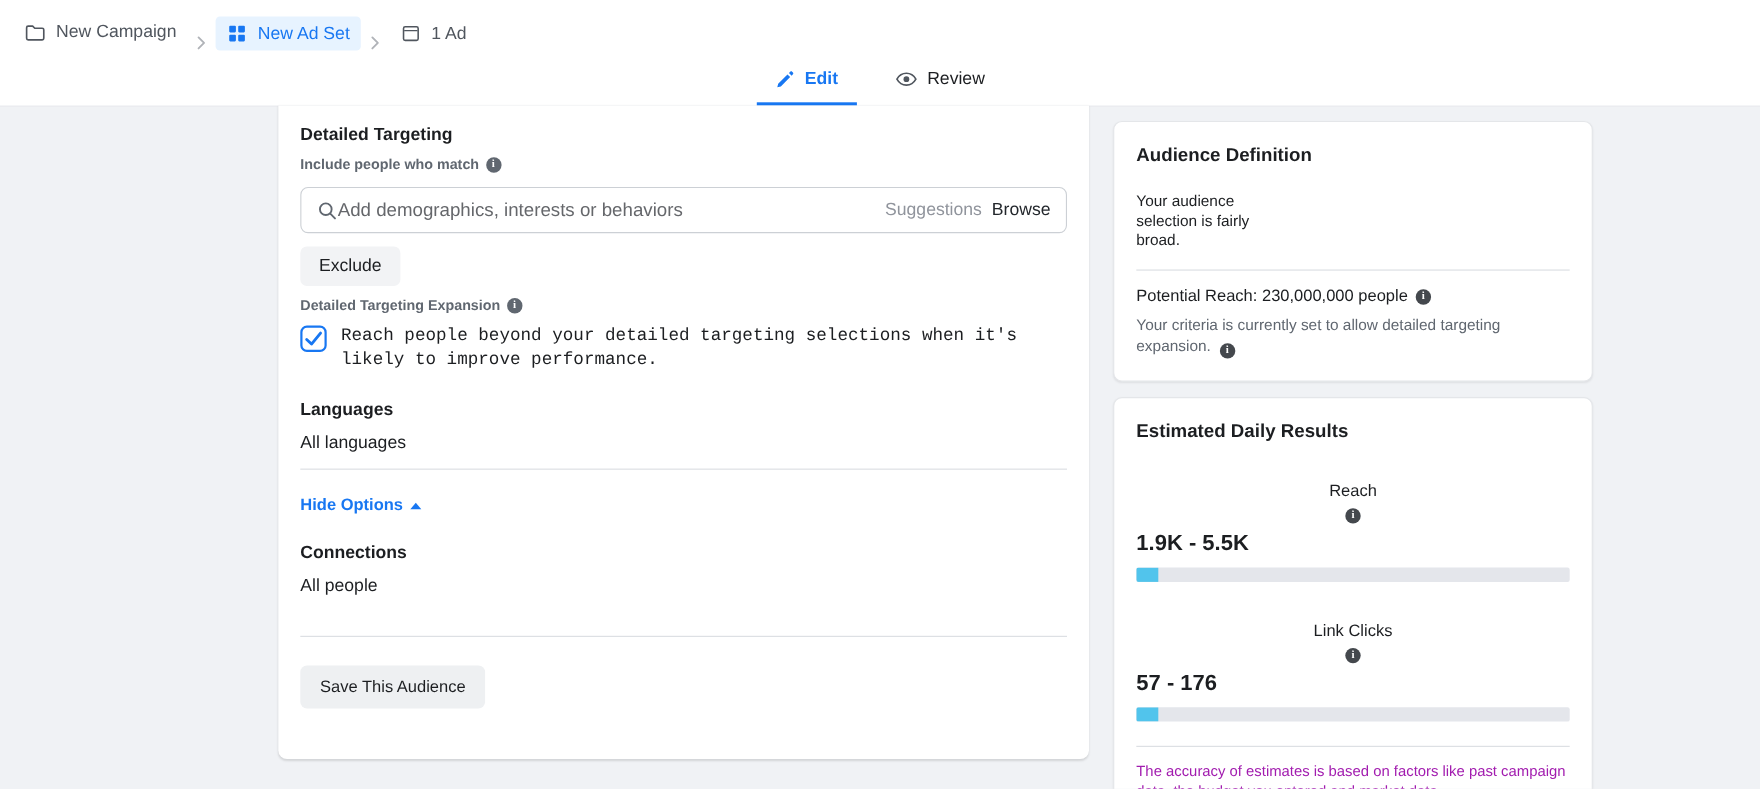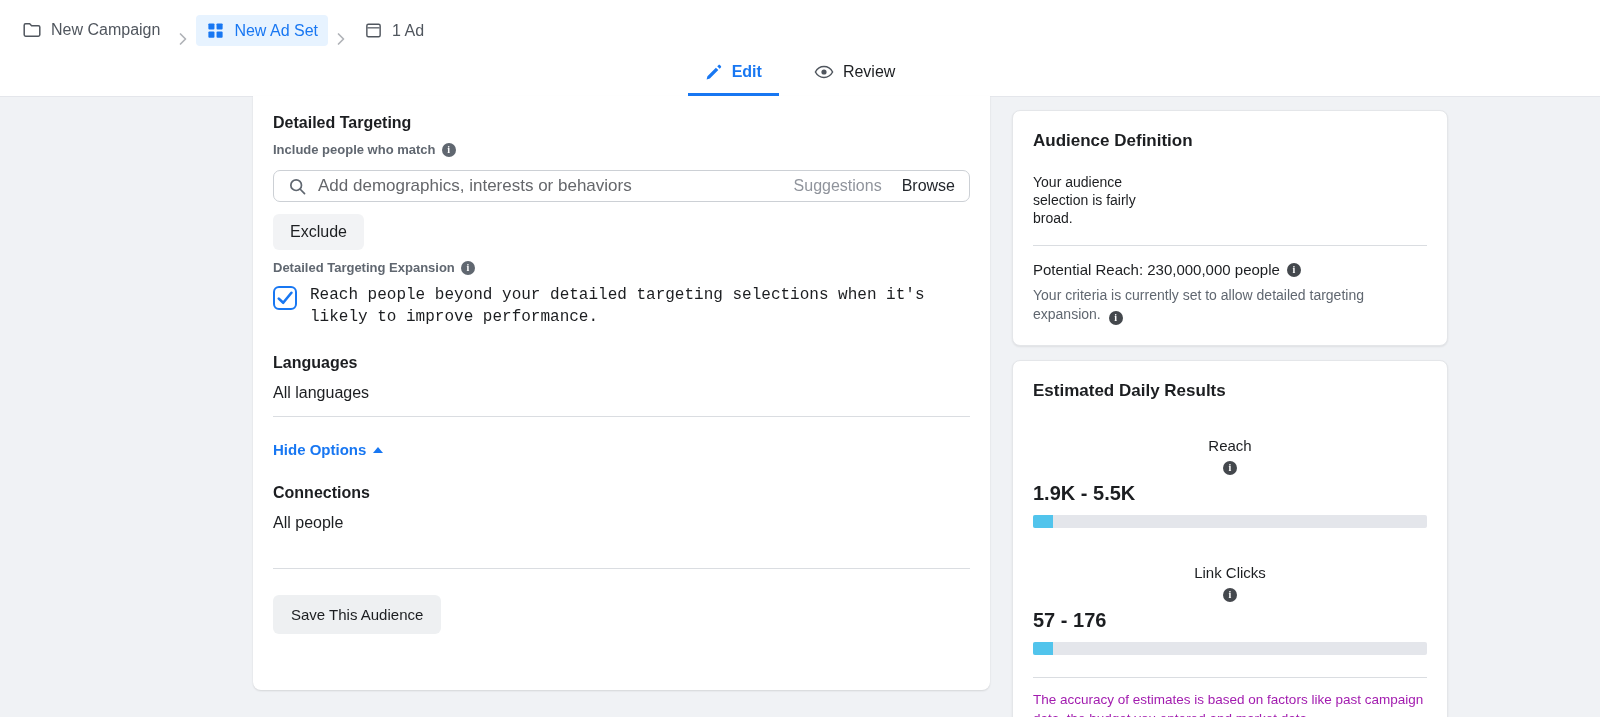--- a/index.html
+++ b/index.html
@@ -34,7 +34,7 @@
   .info-i::before { content:"i"; font-family:"Liberation Serif",serif; }
   .info-i.dark { background:#44484d; }
 
-  .search-row { margin-top:13px; height:32px; border:1px solid #ccd0d5; border-radius:7px; display:flex; align-items:center; padding:0 14px; gap:11px; background:#fff; }
+  .search-row { margin-top:13px; height:42px; border:1px solid #ccd0d5; border-radius:7px; display:flex; align-items:center; padding:0 14px; background:#fff; }
   .search-row input { flex:1; border:none; outline:none; font-size:17px; color:#1c1e21; font-family:inherit; background:transparent; }
   .search-row input::placeholder { color:#65676b; }
   .suggestions { font-size:16px; color:#90949c; cursor:pointer; white-space:nowrap; }

